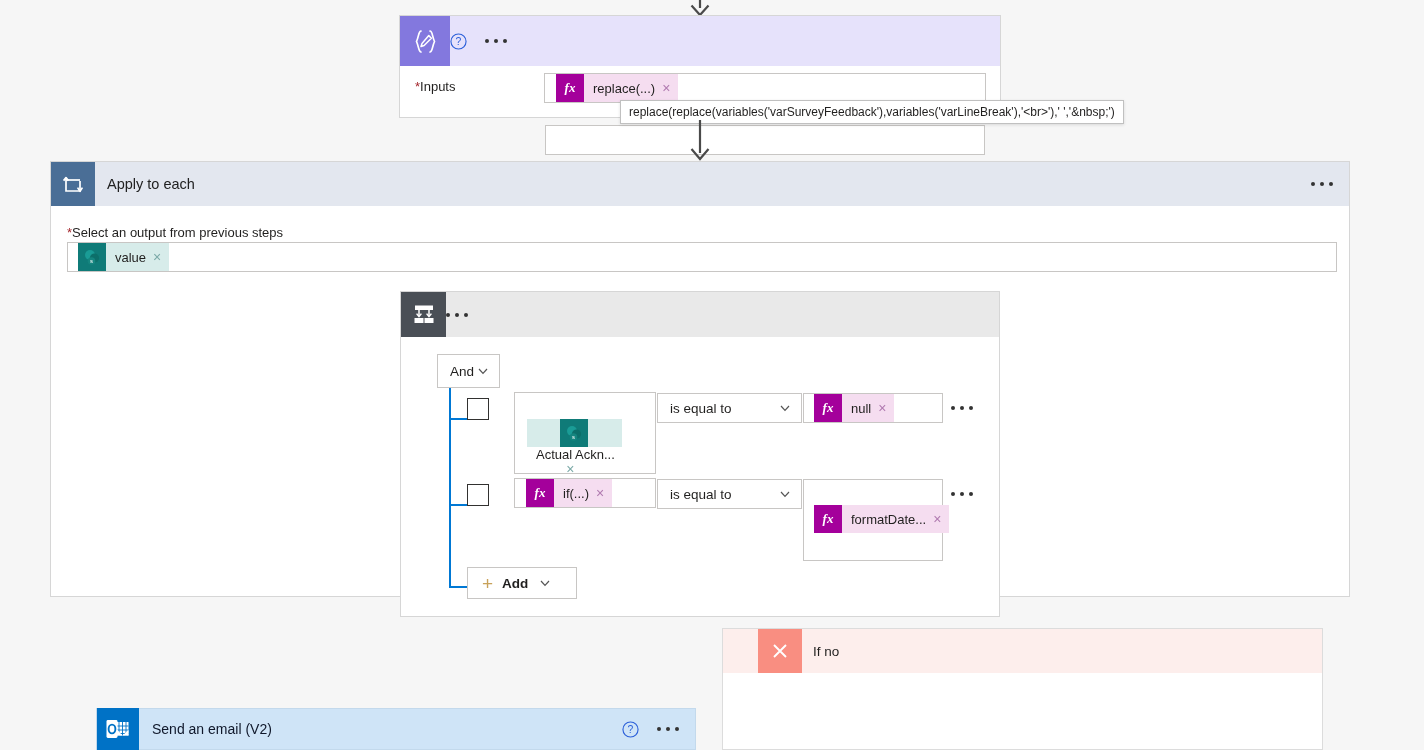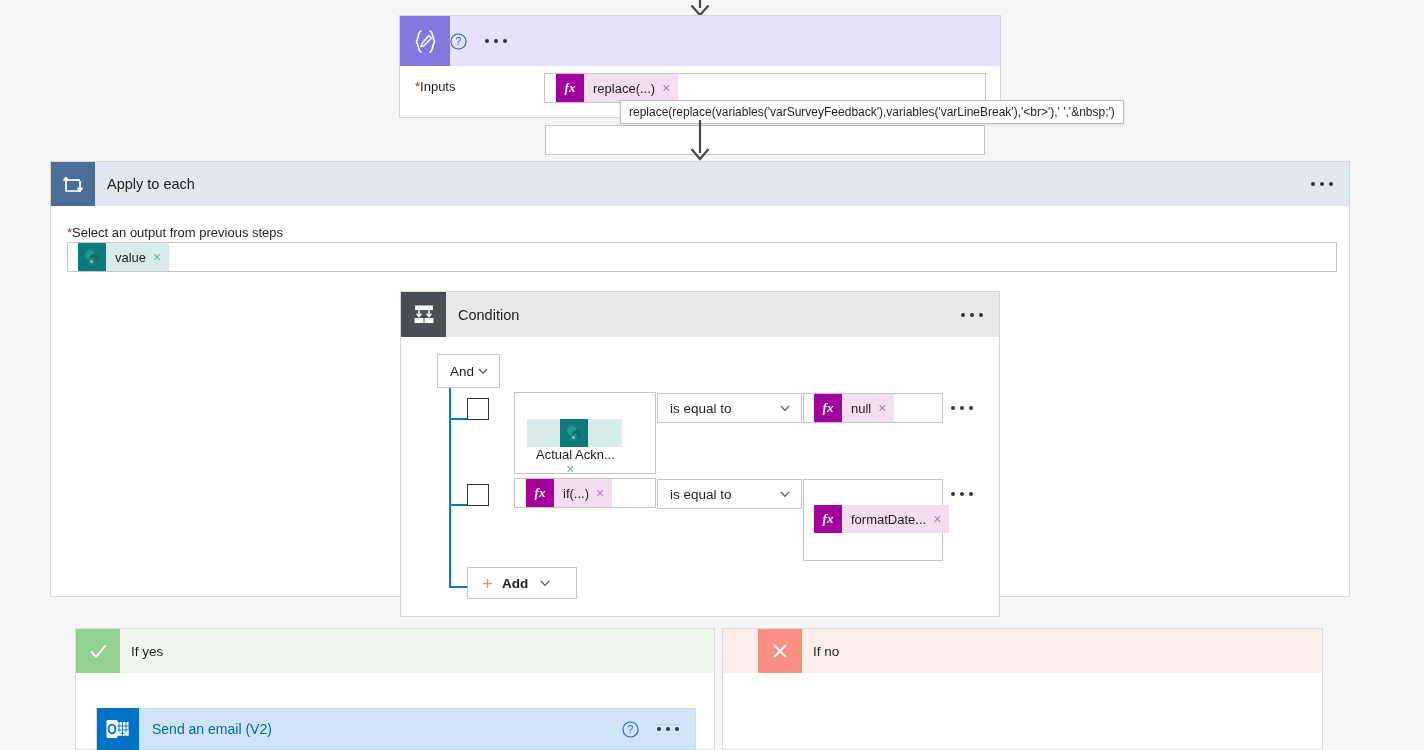--- a/index.html
+++ b/index.html
@@ -185,7 +185,6 @@
           <rect x="13.5" y="16" width="9" height="5" fill="#fff"></rect>
         </svg>
       </div>
-      <div class="card-title">Condition</div>
       <div class="hdr-actions">
         <div class="ellipsis">
             <i></i>

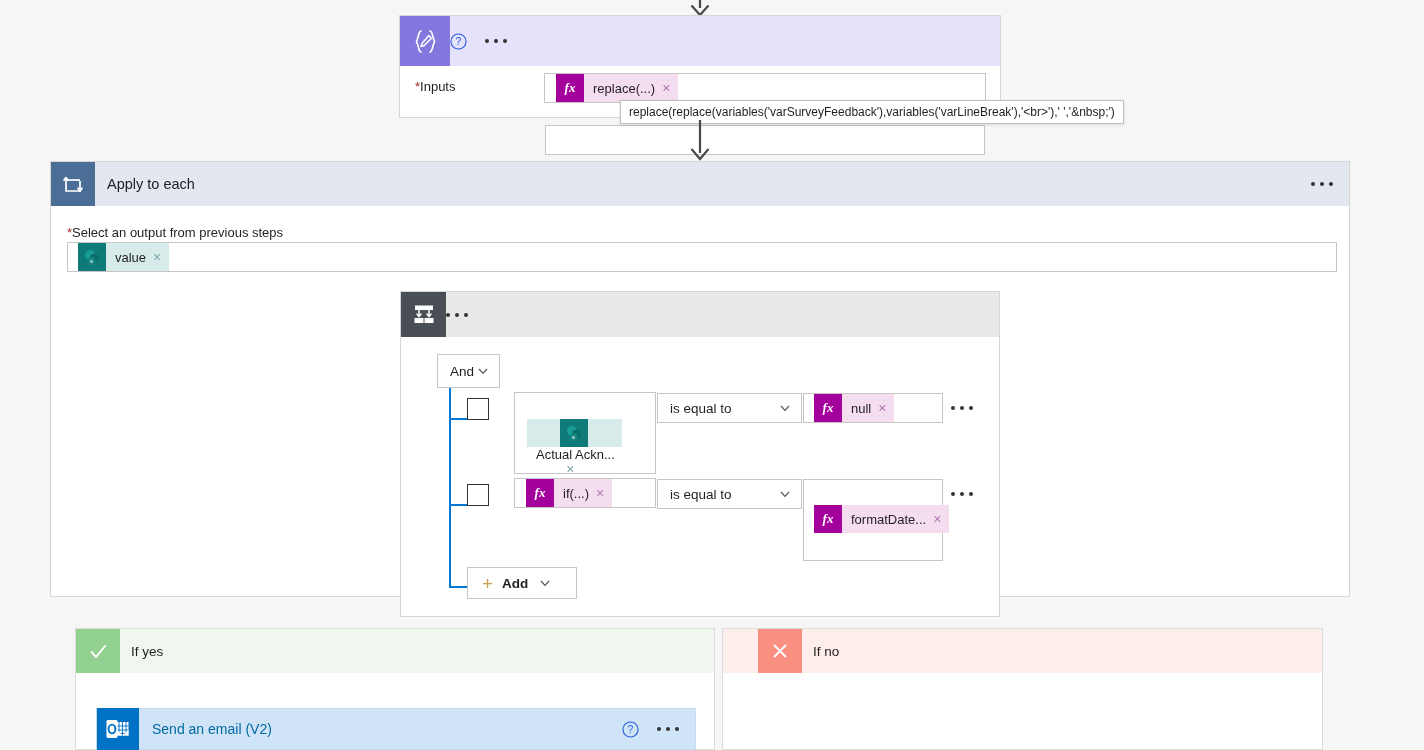--- a/index.html
+++ b/index.html
@@ -272,16 +272,6 @@
       </svg>
   </div>
 
-  <div class="ifcard" style="left:75px; top:628px; width:640px; height:122px;">
-    <div class="ifhdr" style="background:#eff7ef;">
-      <div class="ic" style="background:#92d18f;">
-        <svg width="24" height="24" viewBox="0 0 24 24">
-            <path d="M5 12.5 L10 18 L19.5 6.5" stroke="#fff" stroke-width="1.9" fill="none"></path>
-          </svg>
-      </div>
-      <div class="tx">If yes</div>
-    </div>
-  </div>
 
   <div style="position:absolute; left:96px; top:708px; width:600px; height:42px; background:#cfe4f7; border:1px solid #c3d9ec; display:flex; align-items:center;">
     <div style="width:42px; height:42px; flex:0 0 42px; background:#0072c6; display:flex; align-items:center; justify-content:center;">

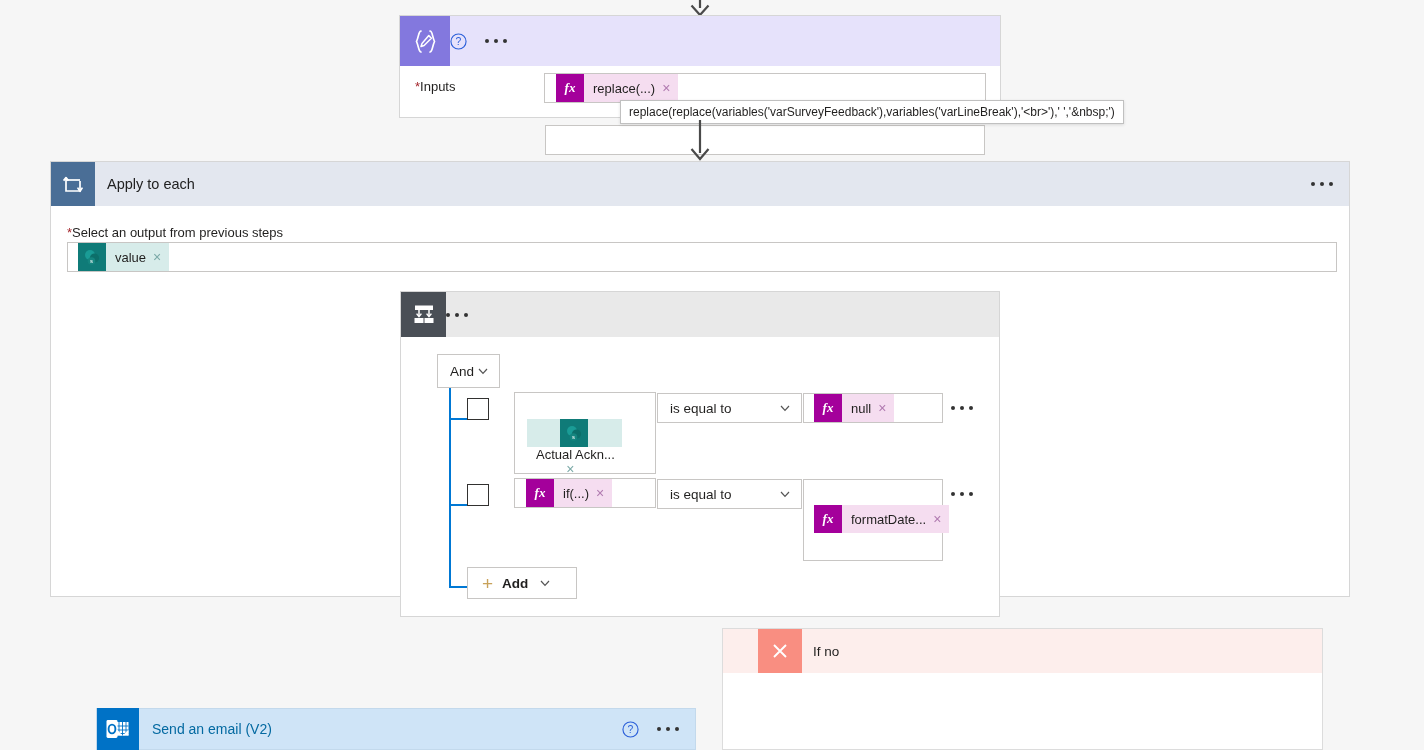--- a/index.html
+++ b/index.html
@@ -284,7 +284,7 @@
         <ellipse cx="7" cy="11" rx="3.4" ry="4.4" fill="none" stroke="#0072c6" stroke-width="1.9"></ellipse>
       </svg>
     </div>
-    <div style="margin-left:13px; font-size:14px; color:#0369a1; flex:1 1 auto;">Send an email (V2)</div>
+    <div style="margin-left:13px; font-size:14px; color:#0f172a; flex:1 1 auto;">Send an email (V2)</div>
     <div class="hdr-actions">
       <svg class="help-ic" viewBox="0 0 18 18">
         <circle cx="9" cy="9" r="8" stroke="#2b5fd9" stroke-width="1.2" fill="none"></circle>

